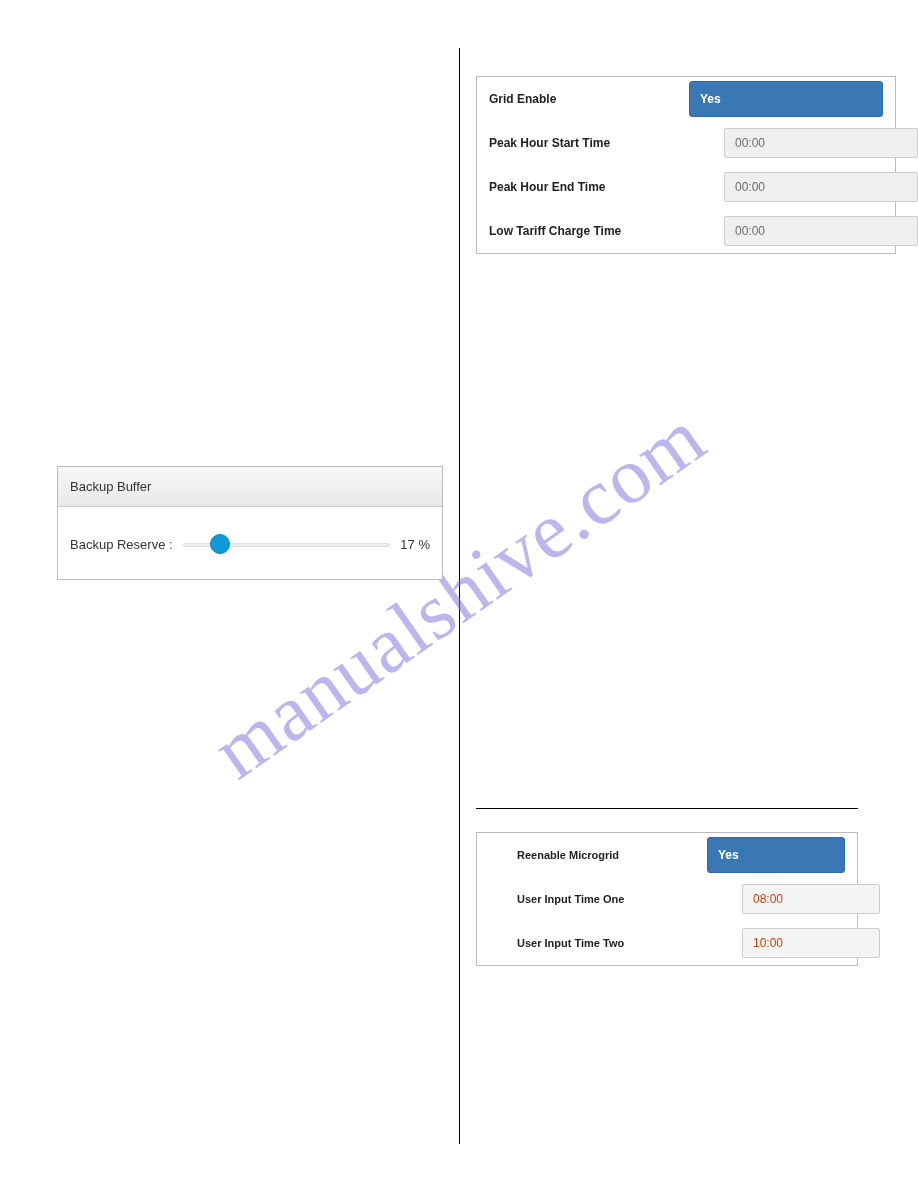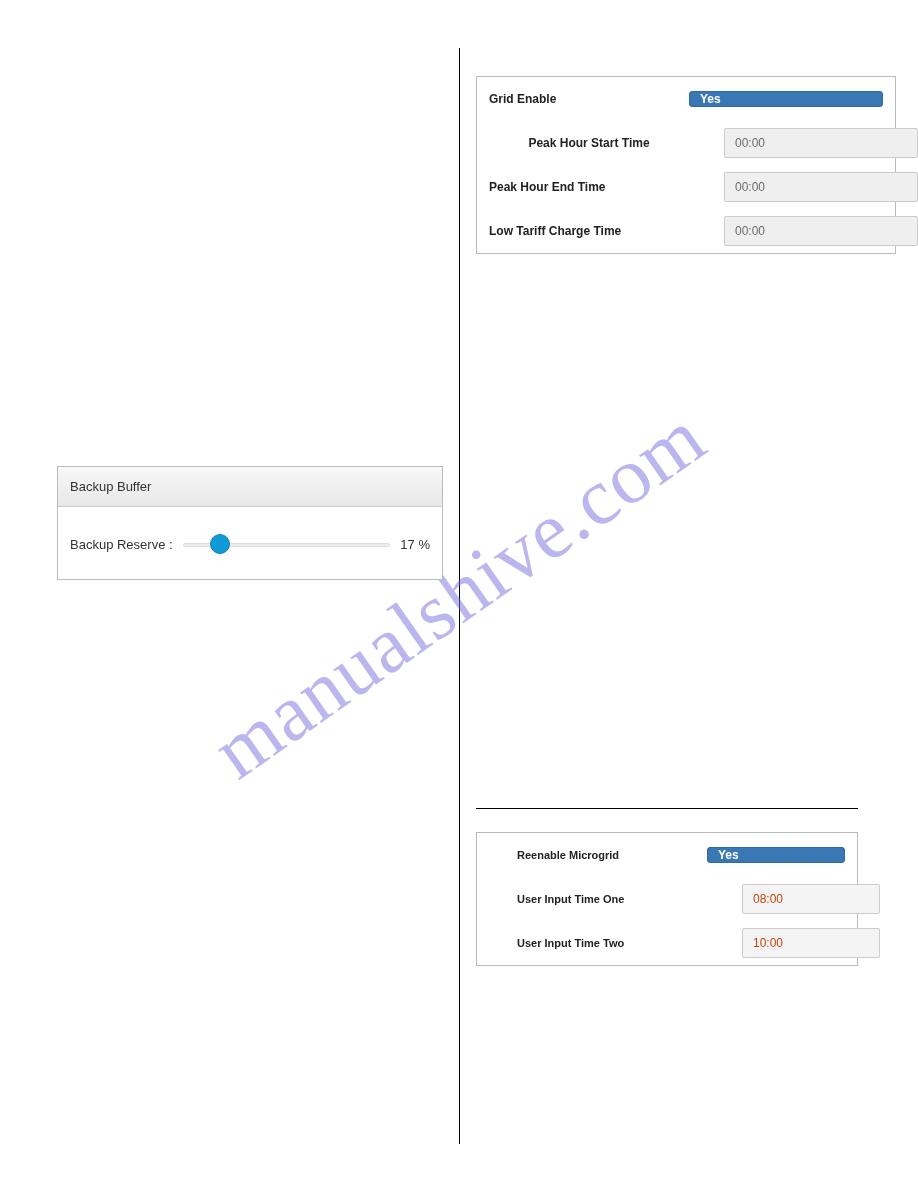--- a/index.html
+++ b/index.html
@@ -43,7 +43,7 @@
   .row-control { flex: 1; }
   .select-yes {
     width: 100%;
-    height: 16px;
+    height: 36px;
     background: #3a77b5;
     color: #fff;
     font-size: 12px;

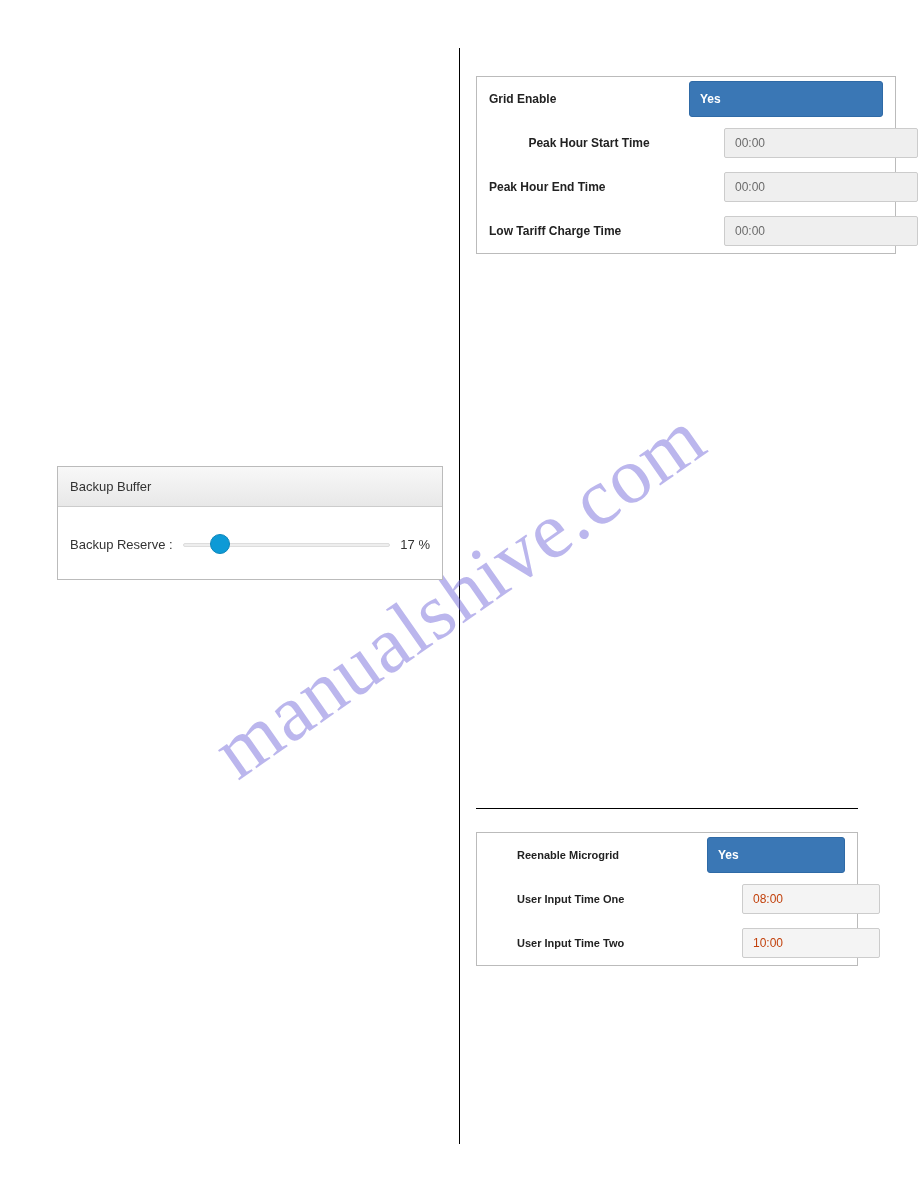--- a/index.html
+++ b/index.html
@@ -149,7 +149,7 @@
       </div>
   </div>
   <div class="row">
-    <div class="row-label" style="font-weight:bold;text-align:center;">Peak Hour Start Time</div>
+    <div class="row-label" style="font-weight:bold;">Peak Hour Start Time</div>
     <div class="row-control">
         <div class="time-input">00:00</div>
       </div>

